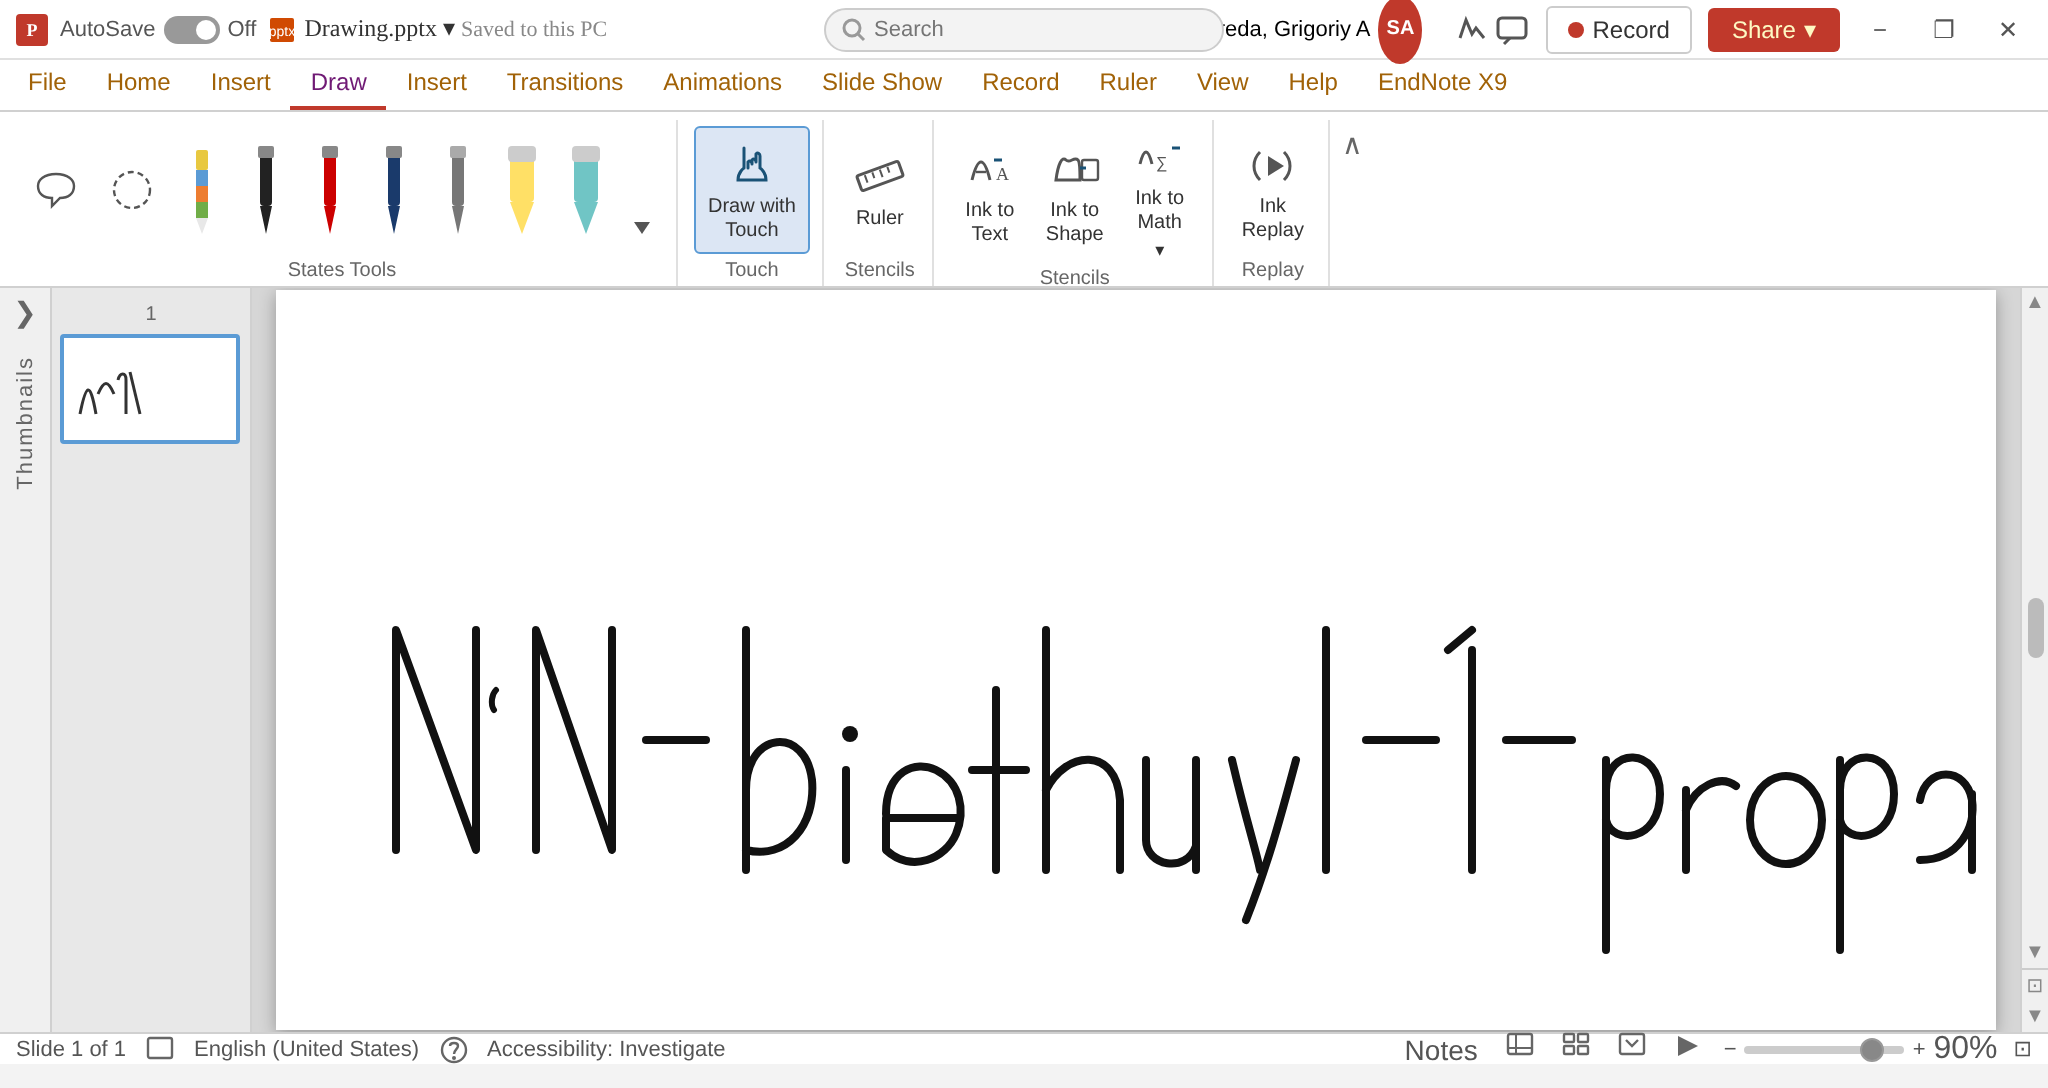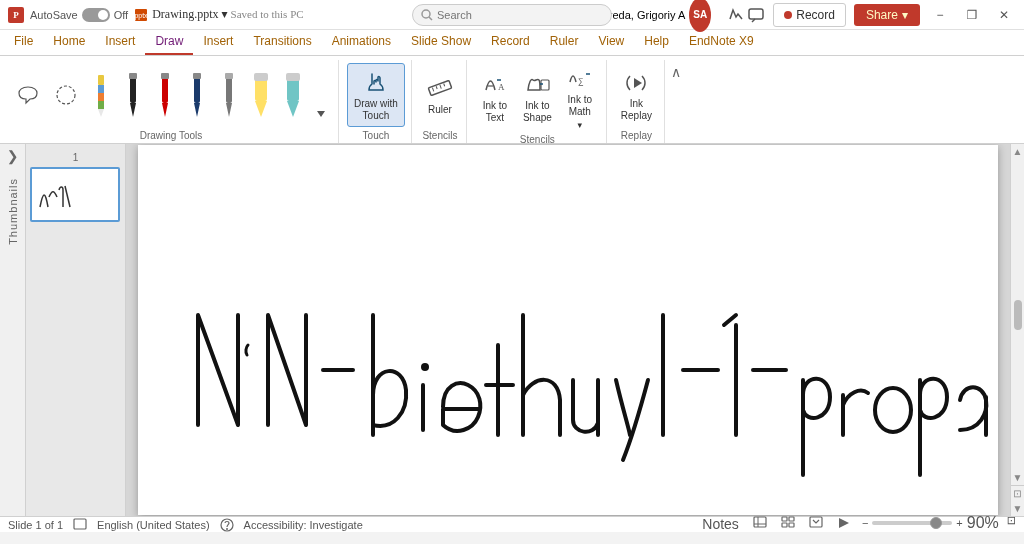--- a/index.html
+++ b/index.html
@@ -426,7 +426,7 @@
           </svg>
       </div>
     </div>
-    <div class="ribbon-group-label">Drawing Tools</div>
+    <div class="ribbon-group-label">States Tools</div>
   </div>
 
   <div class="ribbon-group">

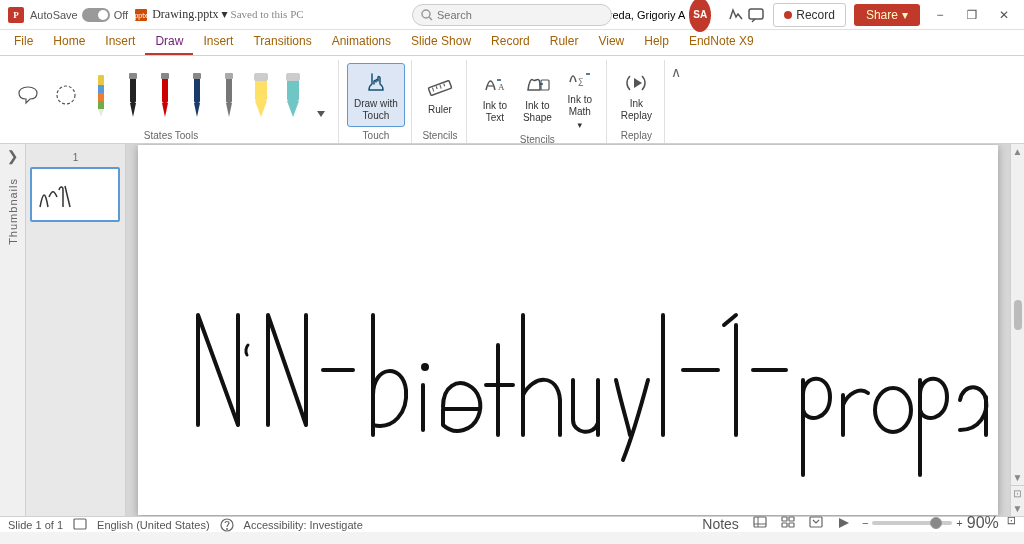--- a/index.html
+++ b/index.html
@@ -247,7 +247,7 @@
     .status-right {
       margin-left: auto;
       display: flex;
-      align-items: flex-start;
+      align-items: center;
       gap: 8px;
     }
     .zoom-slider {

